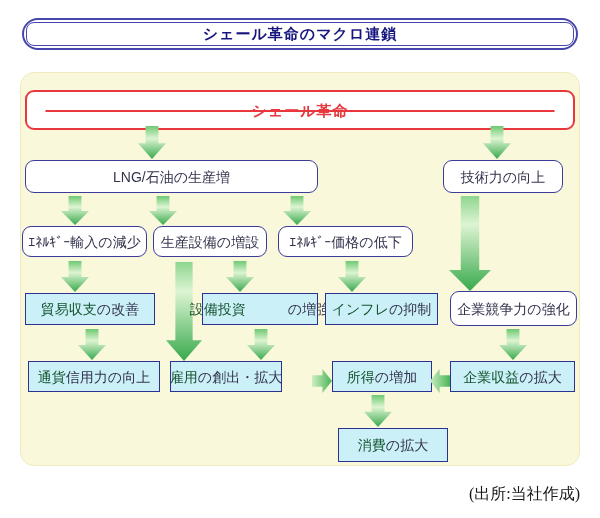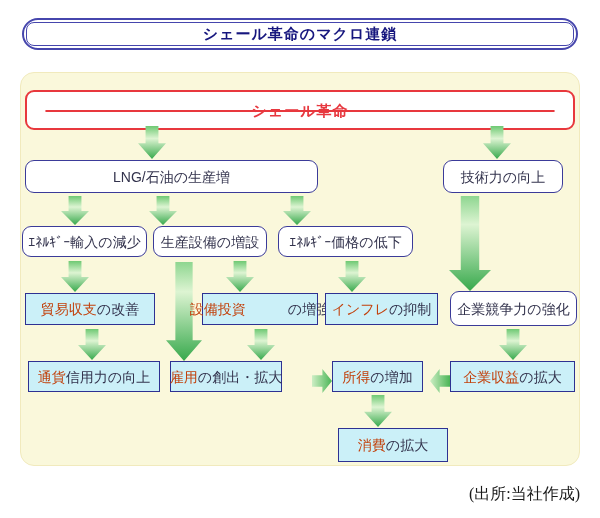--- a/index.html
+++ b/index.html
@@ -29,7 +29,7 @@
     font-size:14px; color:#33334d; white-space:nowrap; line-height:1; }
   .wr { background:#ffffff; border:1.6px solid #3b3b99; border-radius:9px; }
   .cy { background:#cbf0f8; border:1.8px solid #2e3192; }
-  .em { color:#c2410c; }
+  .em { color:#14532d; }
 
   
   .av { position:absolute; width:28px;

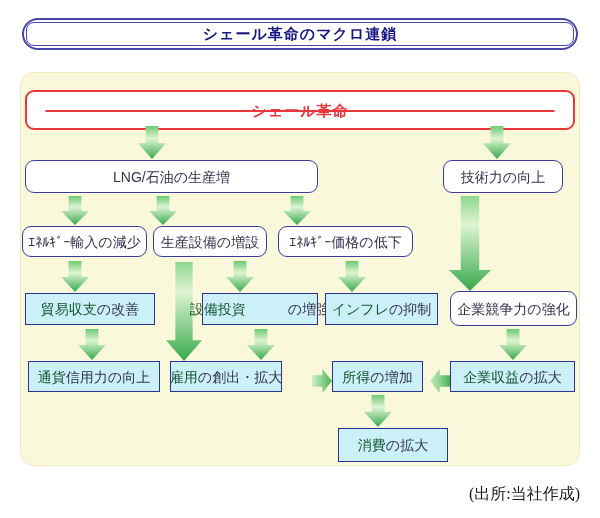--- a/index.html
+++ b/index.html
@@ -131,7 +131,7 @@
       <span>の創出・拡大</span>
   </div>
   <div class="ahr" style="left:312px; top:369px;"></div>
-  <div class="node cy" style="left:332px; top:361px; width:91px; height:31px;">
+  <div class="node cy" style="left:332px; top:361px; width:100px; height:31px;">
     <span class="em">所得</span>
       <span>の増加</span>
   </div>

